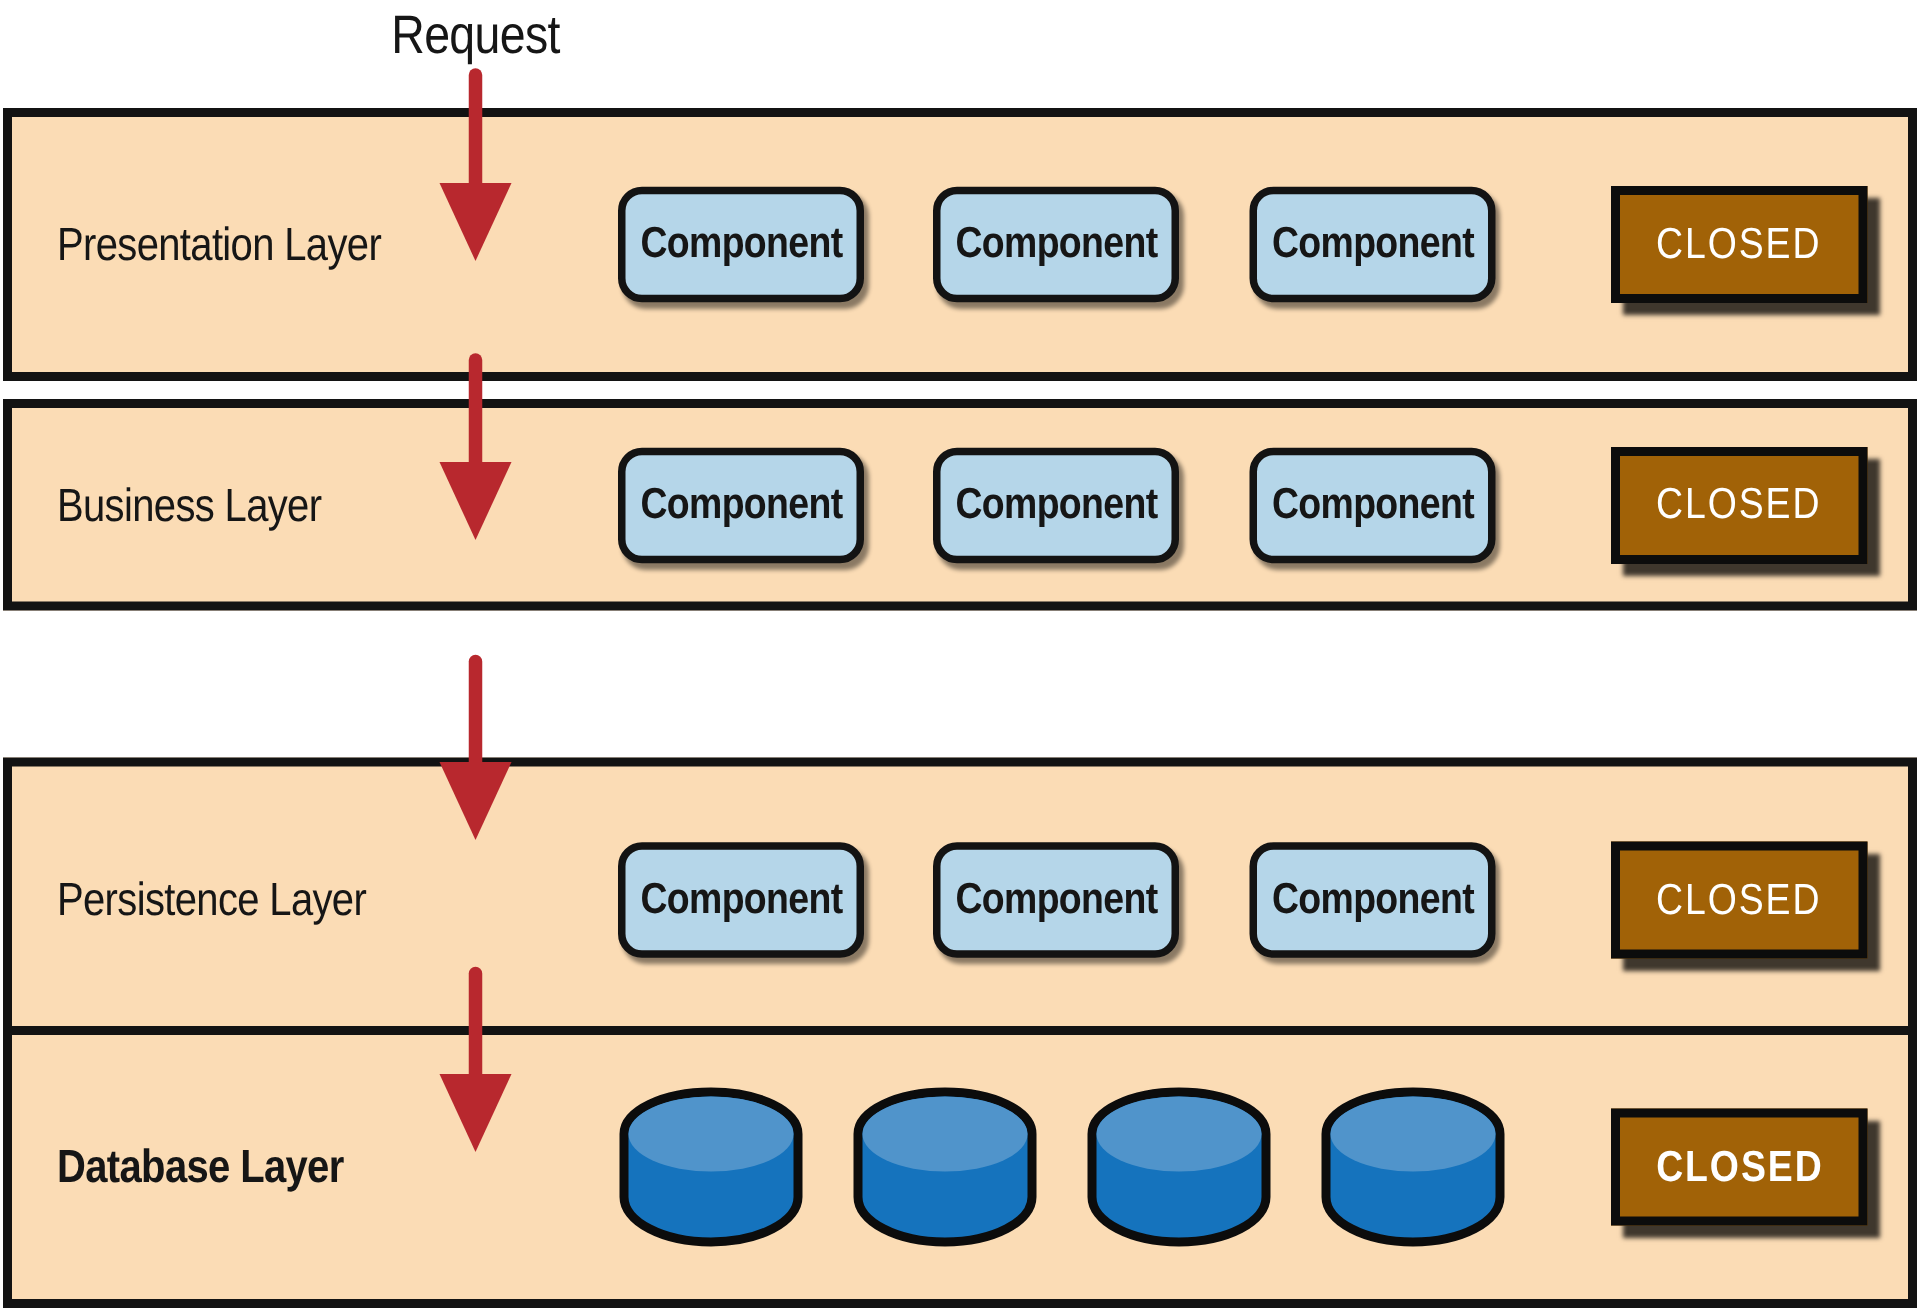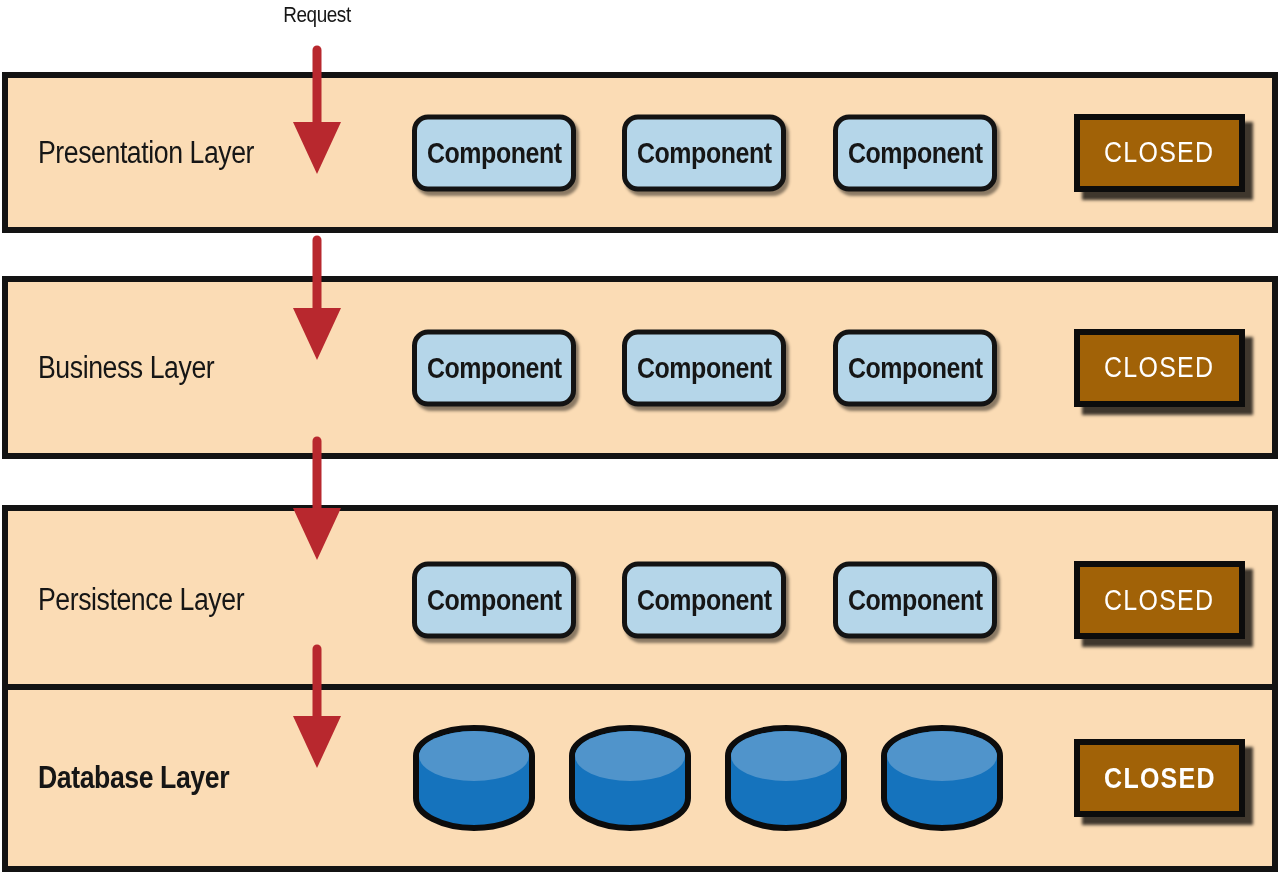--- a/index.html
+++ b/index.html
@@ -62,7 +62,7 @@
   
   .request {
     position:absolute; left:317px; top:2px; transform:translateX(-50%);
-    font-size:22px; color:#161616; white-space:nowrap; z-index:6;
+    font-size:36px; color:#161616; white-space:nowrap; z-index:6;
   }
   .request .txt { display:inline-block; transform:scaleX(0.86); letter-spacing:-0.5px; }
   .arrows { position:absolute; left:0; top:0; pointer-events:none; z-index:5; }

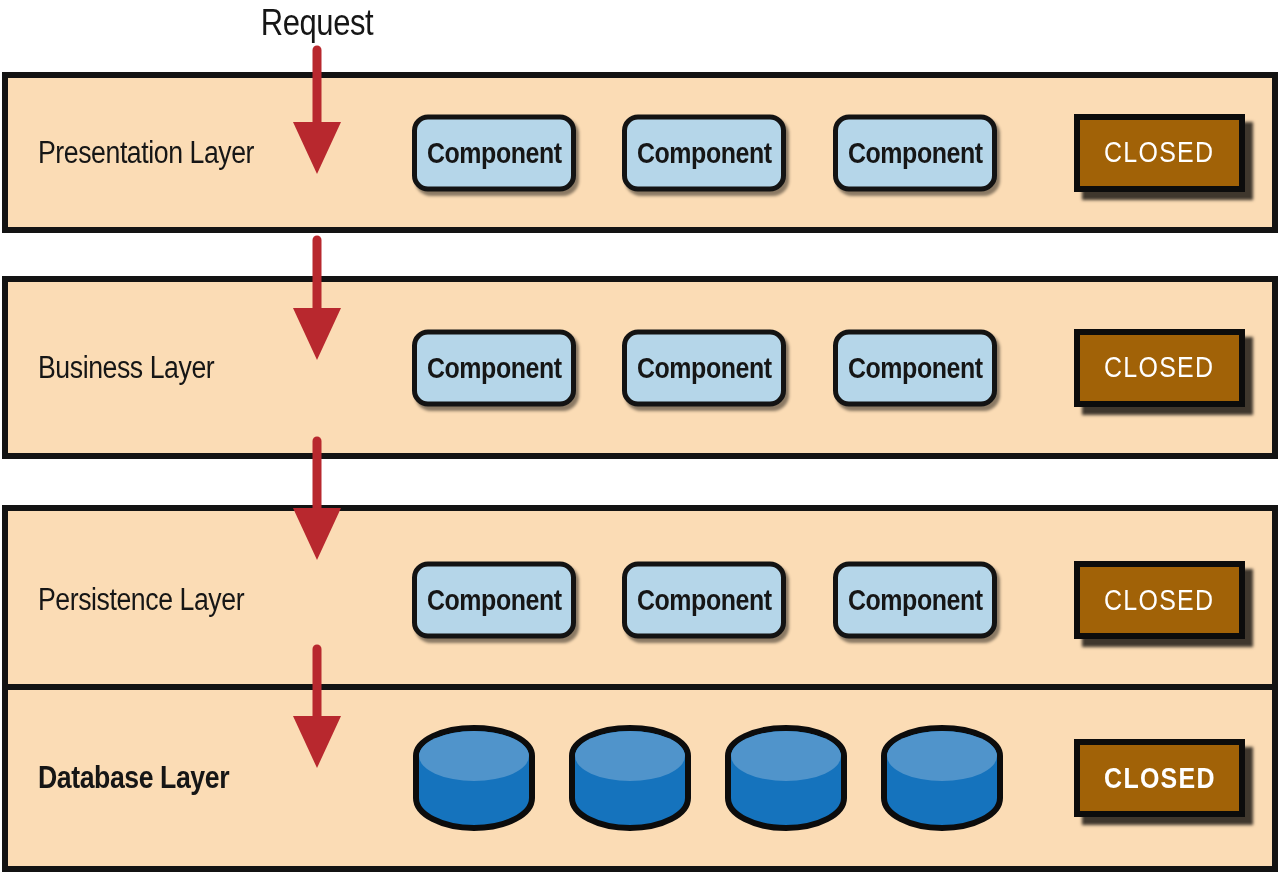--- a/index.html
+++ b/index.html
@@ -12,7 +12,7 @@
     position:absolute; left:2px; width:1276px;
     background:#fbdcb5; border:6px solid #131313; box-sizing:border-box;
   }
-  .layer-0 { top:72px;  height:161px; }
+  .layer-0 { top:72px;  height:182px; }
   .layer-1 { top:276px; height:183px; }
   .layer-2 { top:480px; height:190px;margin-top:25px; }
   .layer-3 { top:684px; height:188px;font-weight:bold; }

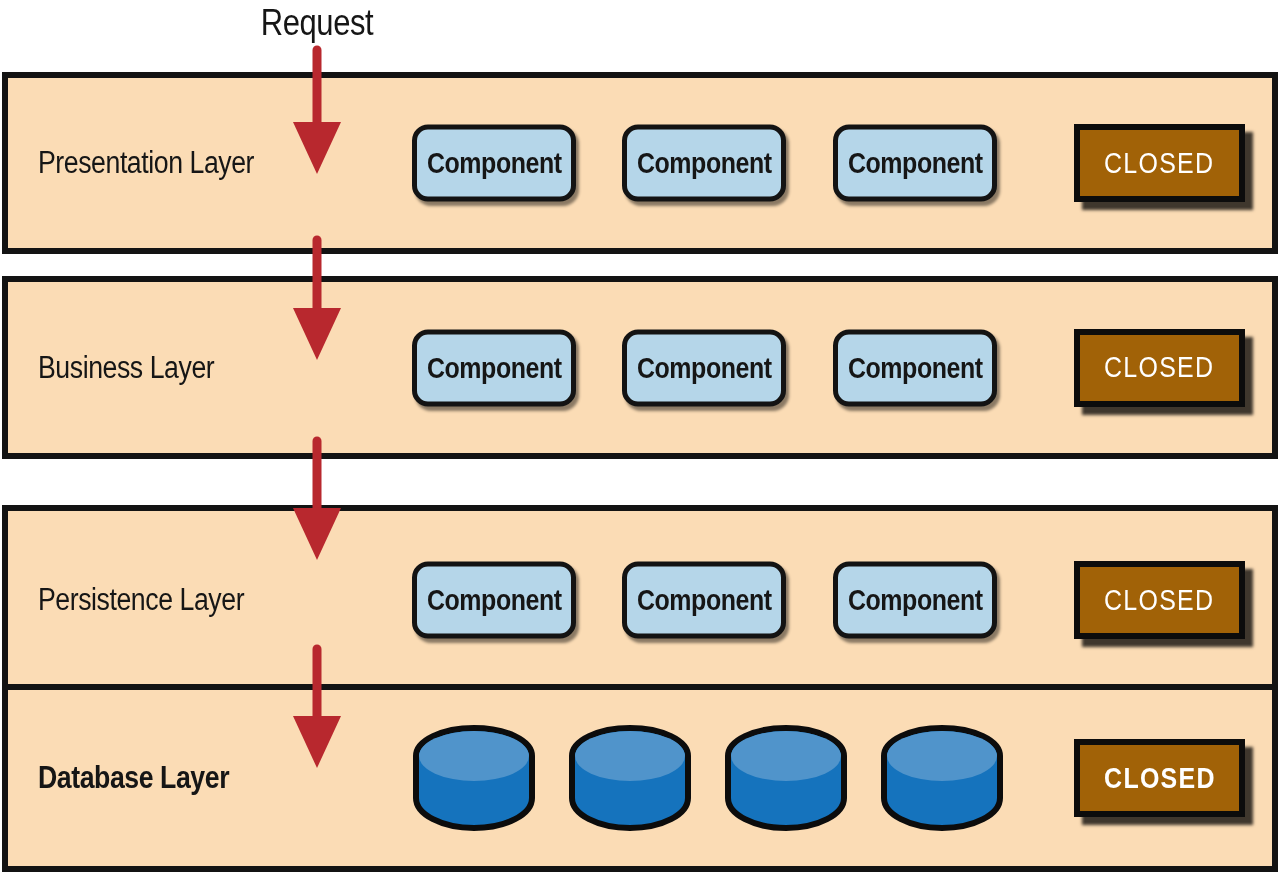--- a/index.html
+++ b/index.html
@@ -13,7 +13,7 @@
     background:#fbdcb5; border:6px solid #131313; box-sizing:border-box;
   }
   .layer-0 { top:72px;  height:182px; }
-  .layer-1 { top:276px; height:183px; }
+  .layer-1 { top:266px; height:141px; }
   .layer-2 { top:480px; height:190px;margin-top:25px; }
   .layer-3 { top:684px; height:188px;font-weight:bold; }
 

